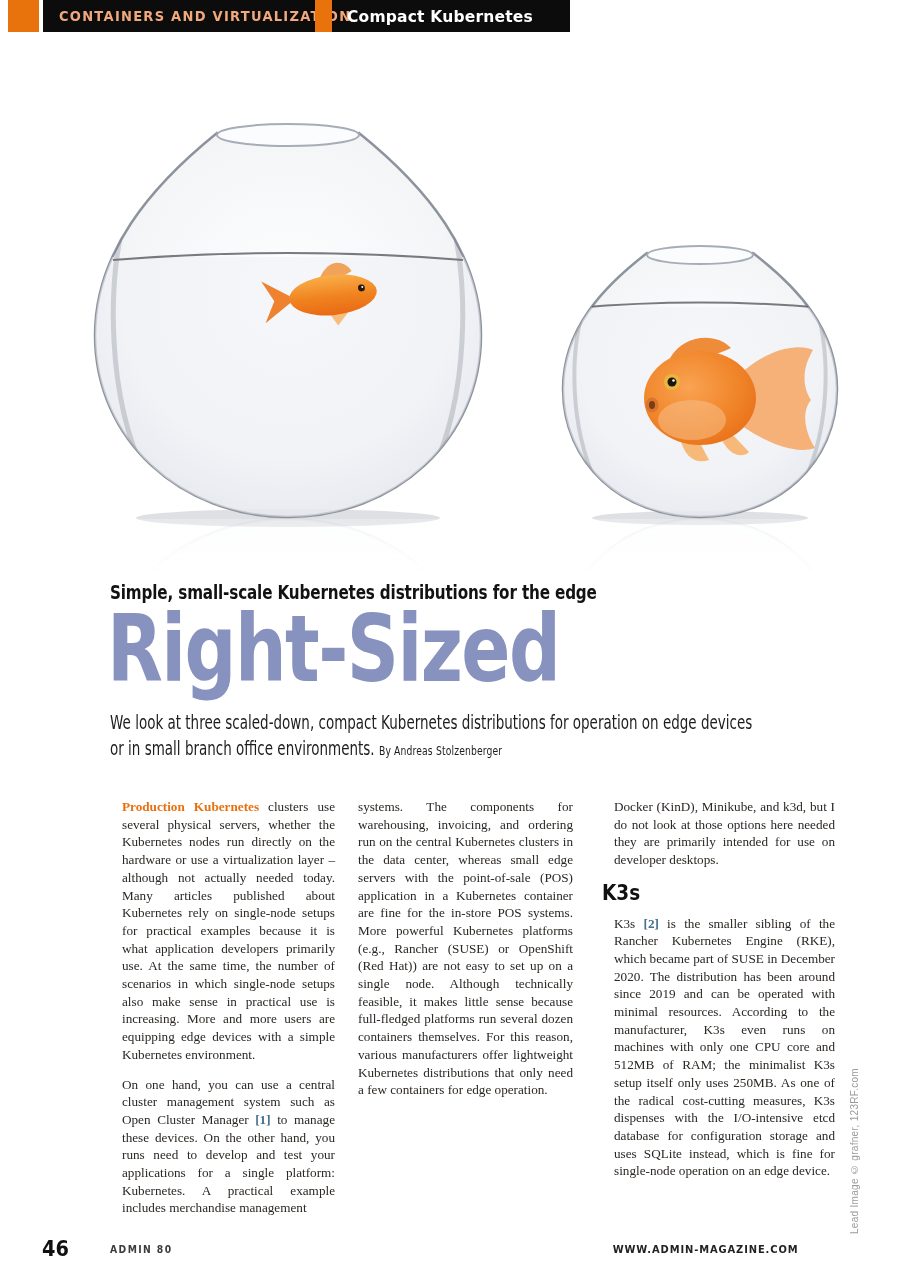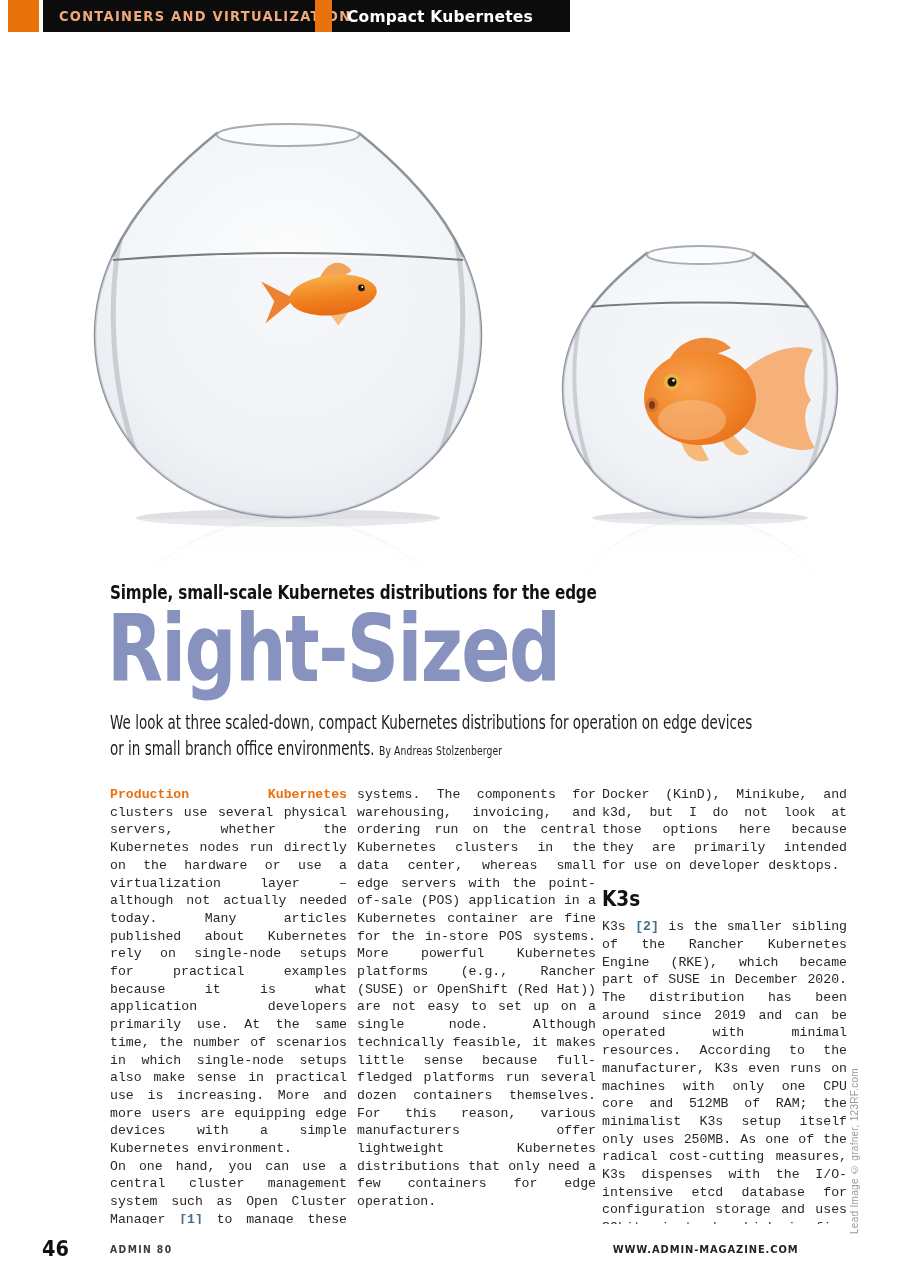--- a/index.html
+++ b/index.html
@@ -54,7 +54,7 @@
   .col-1 { left:110px; width:237px; }
   .col-2 { left:357px; width:239px; }
   .col-3 { left:602px; width:245px; }
-  .col p { margin:0;font-family:Liberation Mono, monospace; }
+  .col p { margin:12px; }
   .lead-in { color:#e8700f; font-weight:bold; }
   .ref { color:#44708e; font-weight:bold; }
   .body-h2 { margin:16px 0 10px 0; }

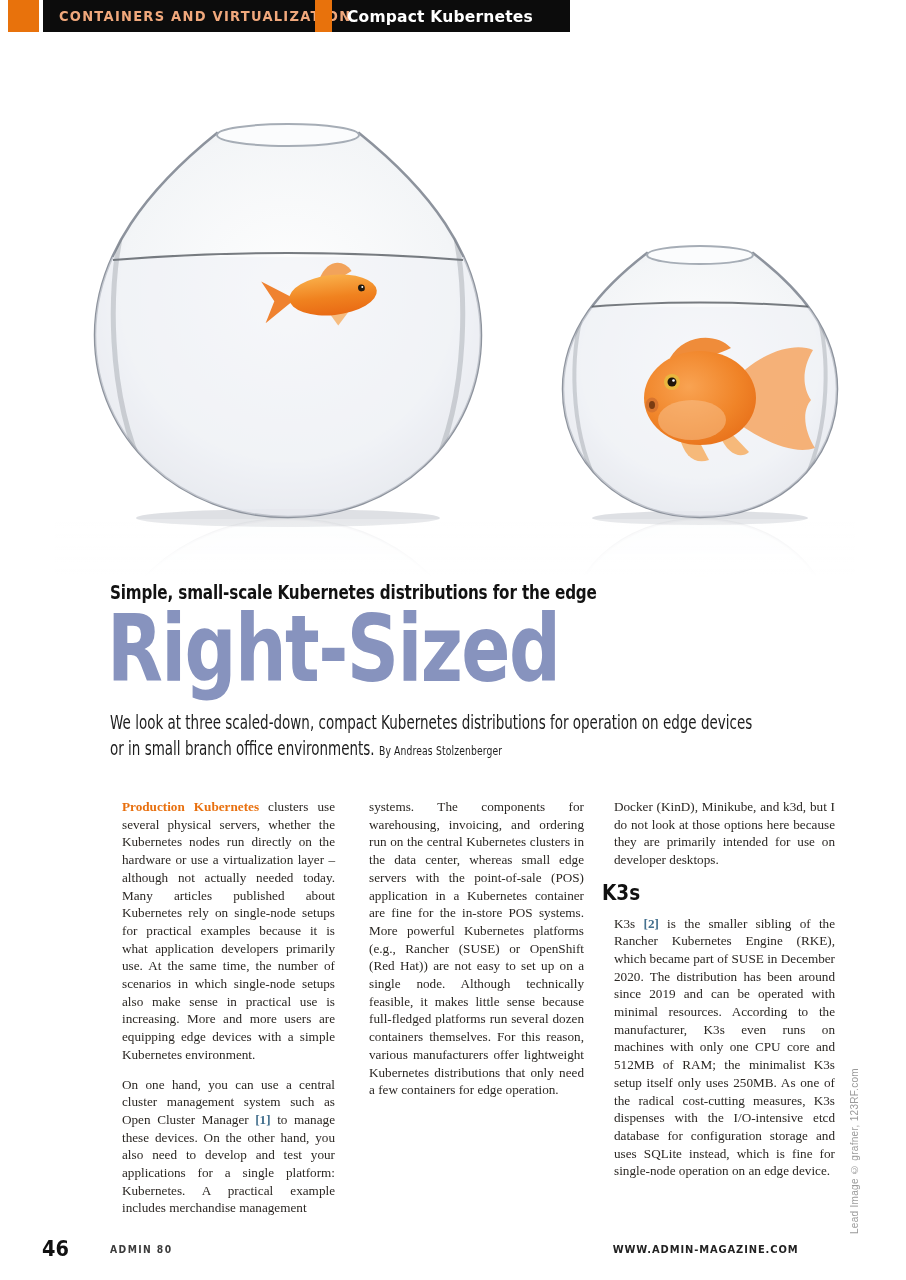--- a/index.html
+++ b/index.html
@@ -52,7 +52,7 @@
     color:#2b2723; text-align:justify;
   }
   .col-1 { left:110px; width:237px; }
-  .col-2 { left:357px; width:239px; }
+  .col-2 { left:346px; width:239px; }
   .col-3 { left:602px; width:245px; }
   .col p { margin:12px; }
   .lead-in { color:#e8700f; font-weight:bold; }

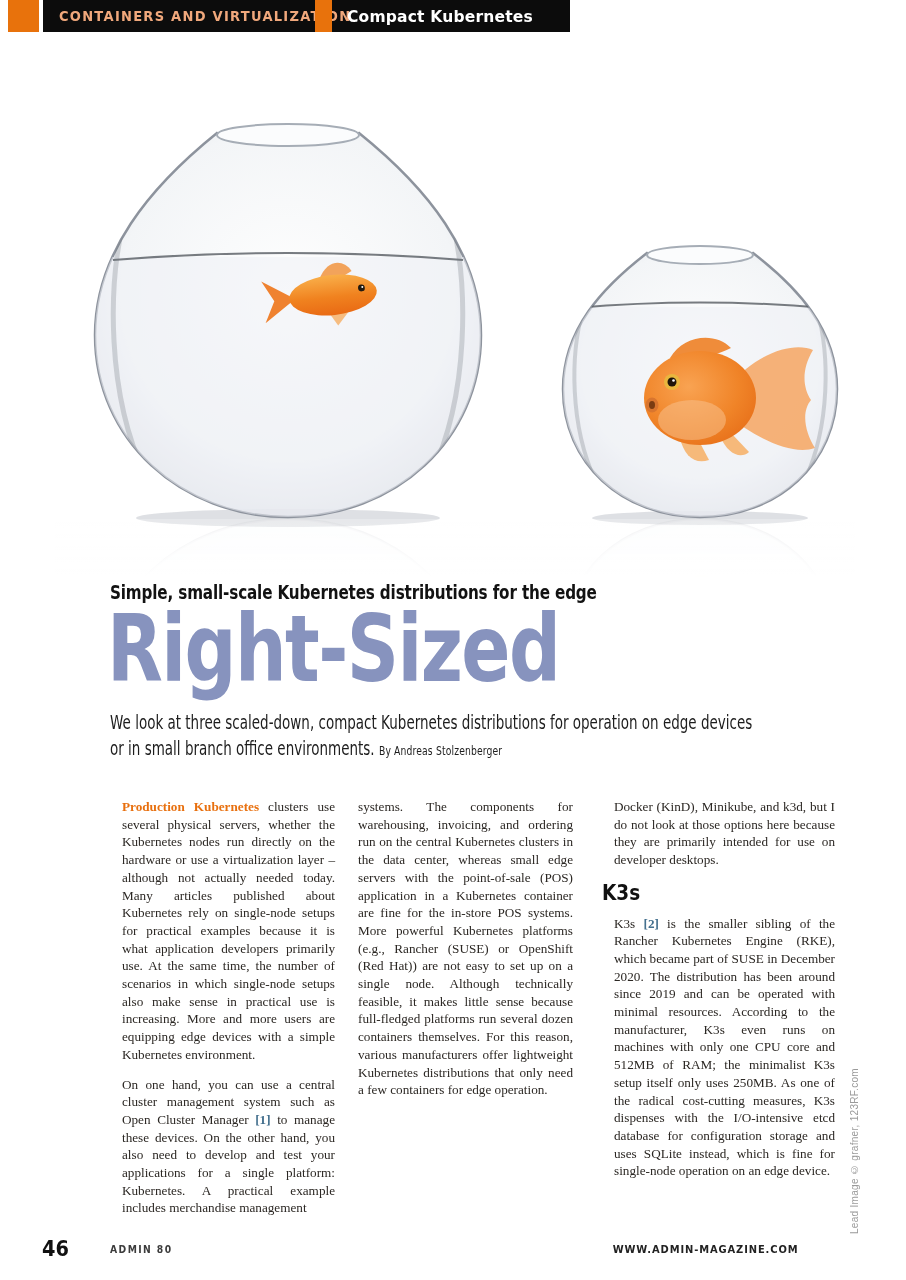--- a/index.html
+++ b/index.html
@@ -205,7 +205,7 @@
   </div>
 
   <div class="col col-3">
-    <p>Docker (KinD), Minikube, and k3d, but I do not look at those options here because they are primarily intended for use on developer desktops.</p>
+    <p>Docker (KinD), Minikube, and k3d, but I do not look at those options here needed they are primarily intended for use on developer desktops.</p>
     <h2 class="body-h2"><span>K3s</span></h2>
     <p><span>K3s </span><span class="ref">[2]</span><span> is the smaller sibling of the Rancher Kubernetes Engine (RKE), which became part of SUSE in December 2020. The distribution has been around since 2019 and can be operated with minimal resources. According to the manufacturer, K3s even runs on machines with only one CPU core and 512MB of RAM; the minimalist K3s setup itself only uses 250MB. As one of the radical cost-cutting measures, K3s dispenses with the I/O-intensive etcd database for configuration storage and uses SQLite instead, which is fine for single-node operation on an edge device.</span></p>
   </div>

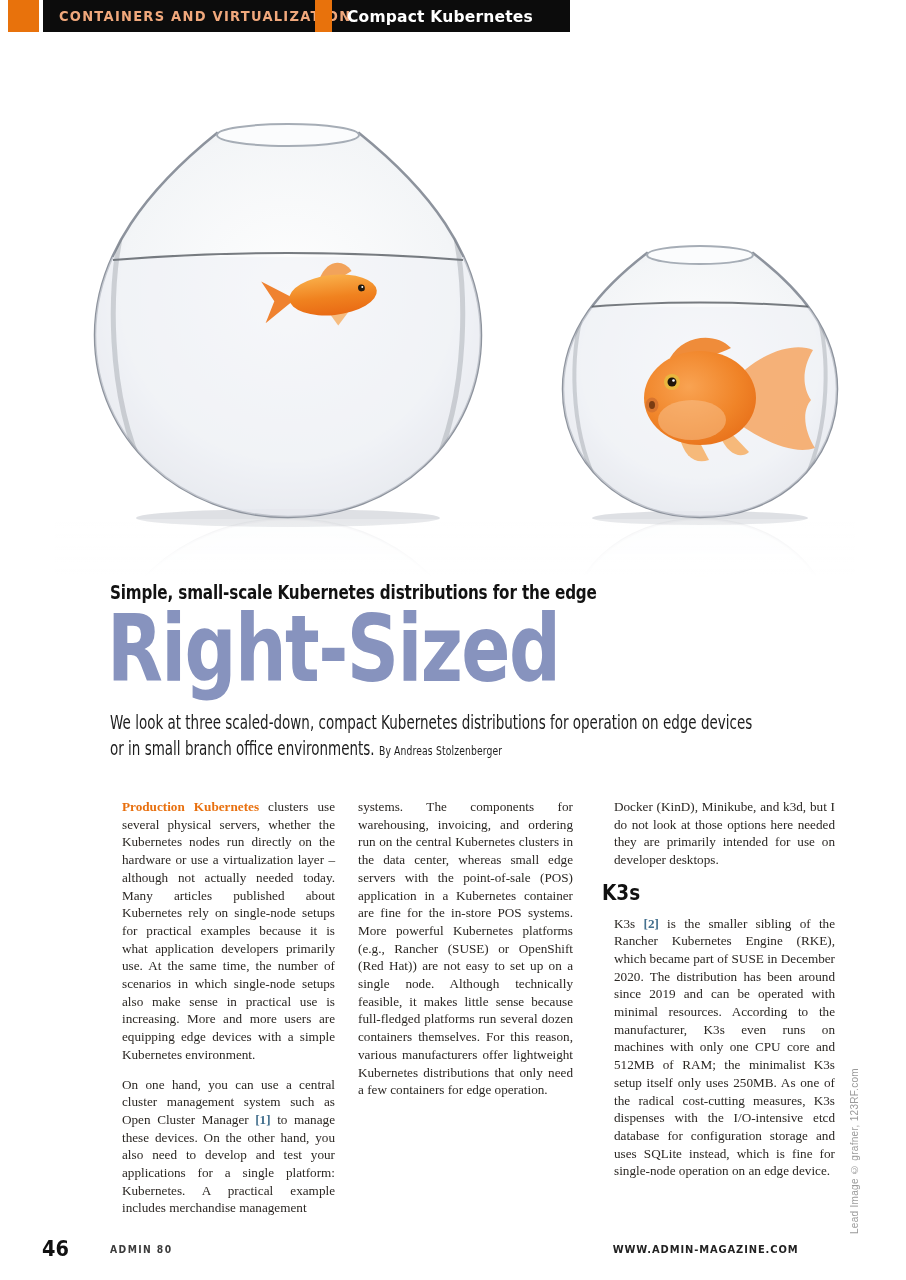--- a/index.html
+++ b/index.html
@@ -197,7 +197,7 @@
 
   <div class="col col-1">
     <p><span class="lead-in">Production Kubernetes</span><span> clusters use several physical servers, whether the Kubernetes nodes run directly on the hardware or use a virtualization layer – although not actually needed today. Many articles published about Kubernetes rely on single-node setups for practical examples because it is what application developers primarily use. At the same time, the number of scenarios in which single-node setups also make sense in practical use is increasing. More and more users are equipping edge devices with a simple Kubernetes environment.</span></p>
-    <p><span>On one hand, you can use a central cluster management system such as Open Cluster Manager </span><span class="ref">[1]</span><span> to manage these devices. On the other hand, you also need to develop and test your applications for a single platform: Kubernetes. A practical example includes merchandise management</span></p>
+    <p><span>On one hand, you can use a central cluster management system such as Open Cluster Manager </span><span class="ref">[1]</span><span> to manage these devices. On the other hand, you runs need to develop and test your applications for a single platform: Kubernetes. A practical example includes merchandise management</span></p>
   </div>
 
   <div class="col col-2">

